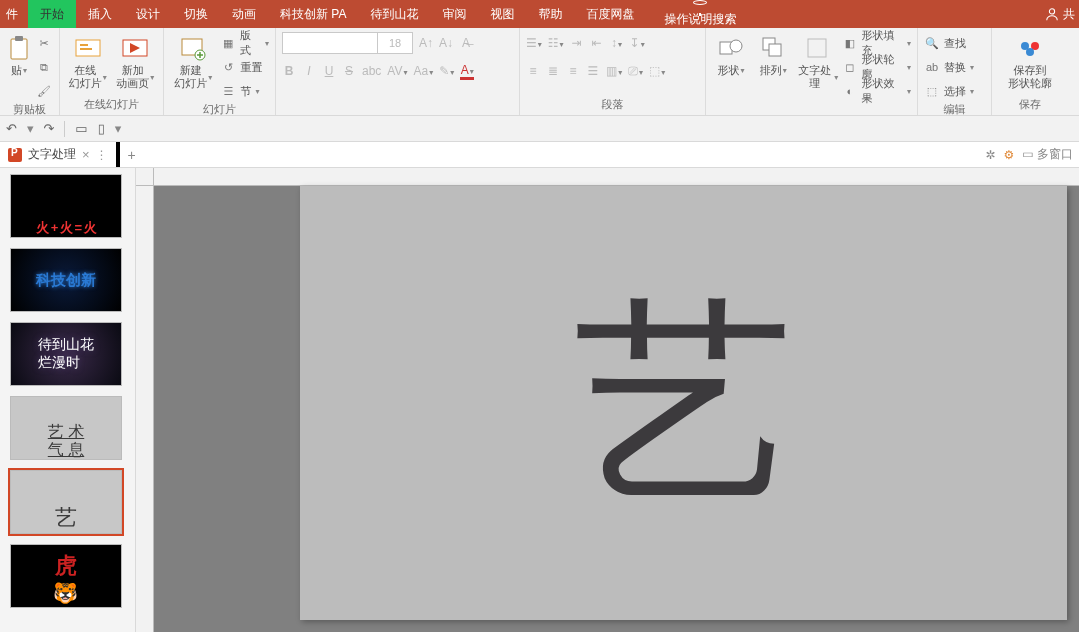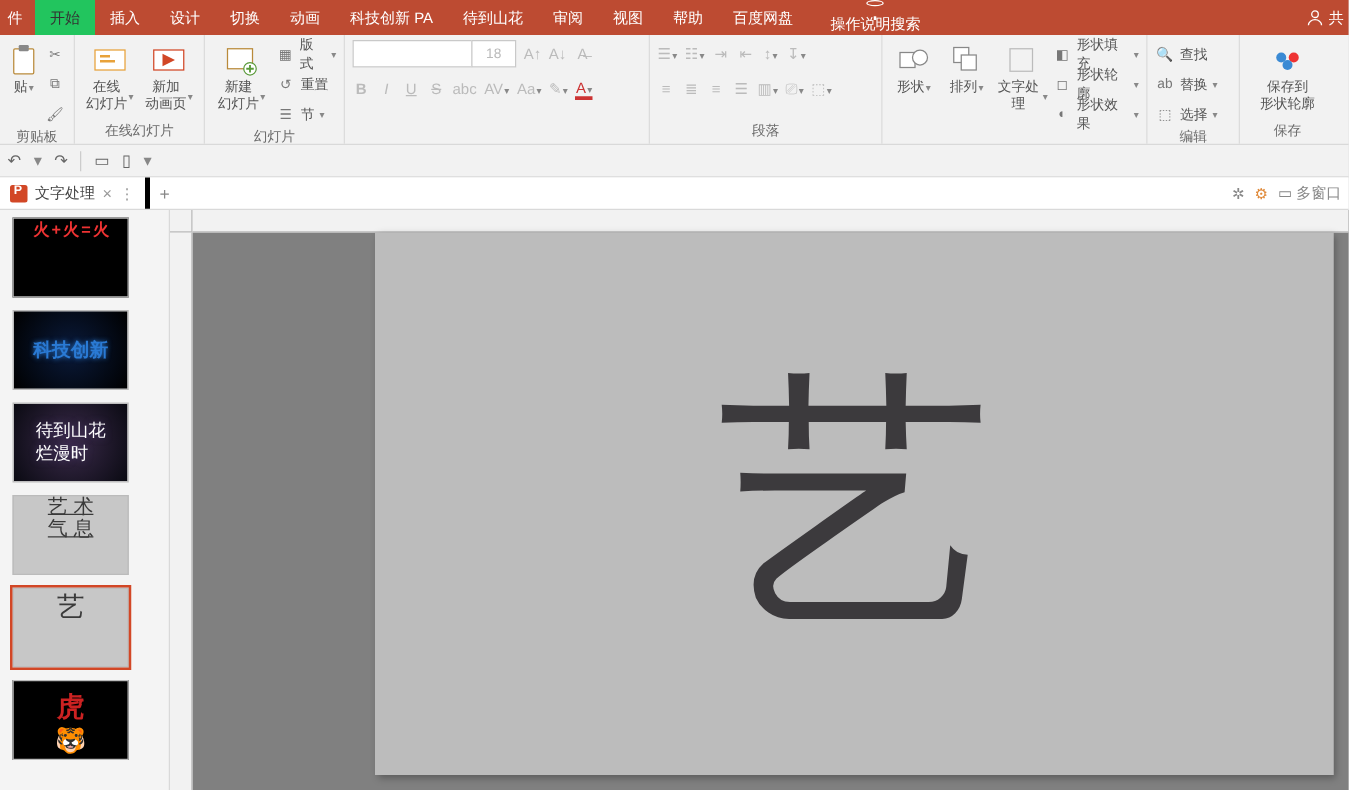--- a/index.html
+++ b/index.html
@@ -55,7 +55,7 @@
 
 .workspace { display:flex; height:calc(632px - 28px - 88px - 26px - 26px); }
 .thumbs { width:136px; background:#f4f4f4; border-right:1px solid #d9d9d9; overflow:hidden; padding:6px 10px; display:flex; flex-direction:column; gap:10px; }
-.thumb { width:93px; height:64px; background:#000; border:1px solid #bbb; display:flex; align-items:flex-start; justify-content:center; color:#fff; font-size:12px; cursor:pointer; overflow:hidden; position:relative; }
+.thumb { width:112px; height:64px; background:#000; border:1px solid #bbb; display:flex; align-items:flex-end; justify-content:center; color:#fff; font-size:12px; cursor:pointer; overflow:hidden; position:relative; }
 .thumb.selected { outline:2px solid #d24726; outline-offset:0; }
 .thumb.gray { background:#c7c7c7; color:#3a3a3a; }
 .thumb .big { font-size:22px; font-weight:500; }

